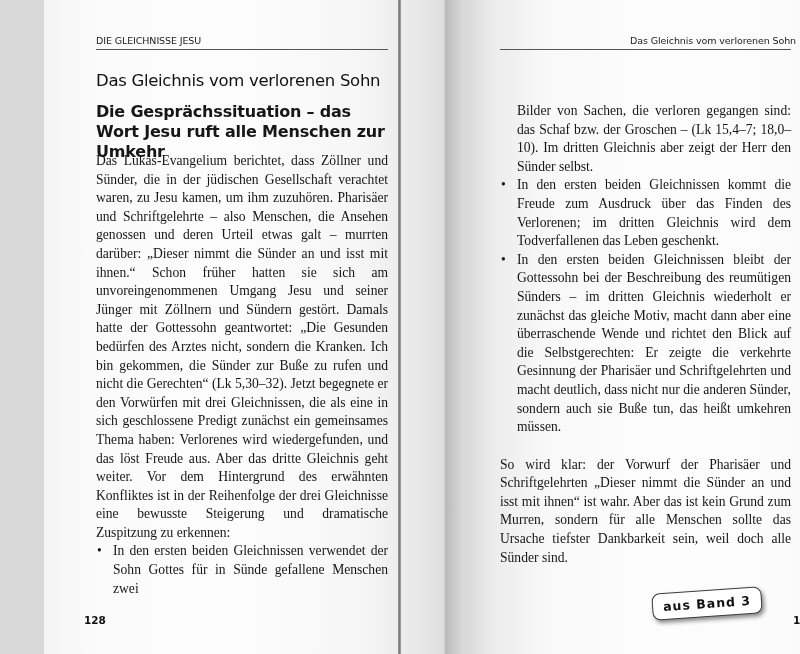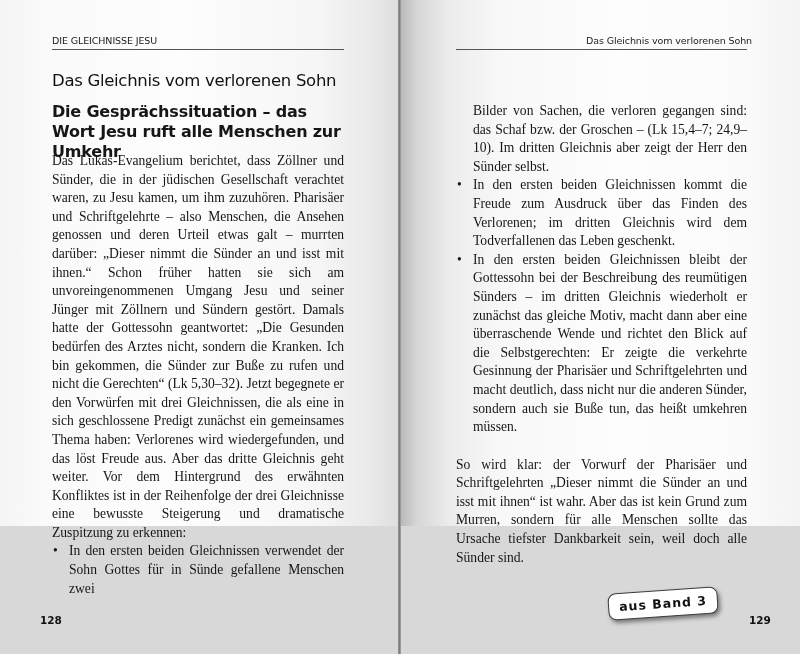--- a/index.html
+++ b/index.html
@@ -9,7 +9,7 @@
     position: relative;
   }
   .page {
-    position: absolute; top: 0; height: 526px;
+    position: absolute; top: 0; height: 654px; margin-left: 44px;
   }
   .page-left {
     left: 0; width: 399px;

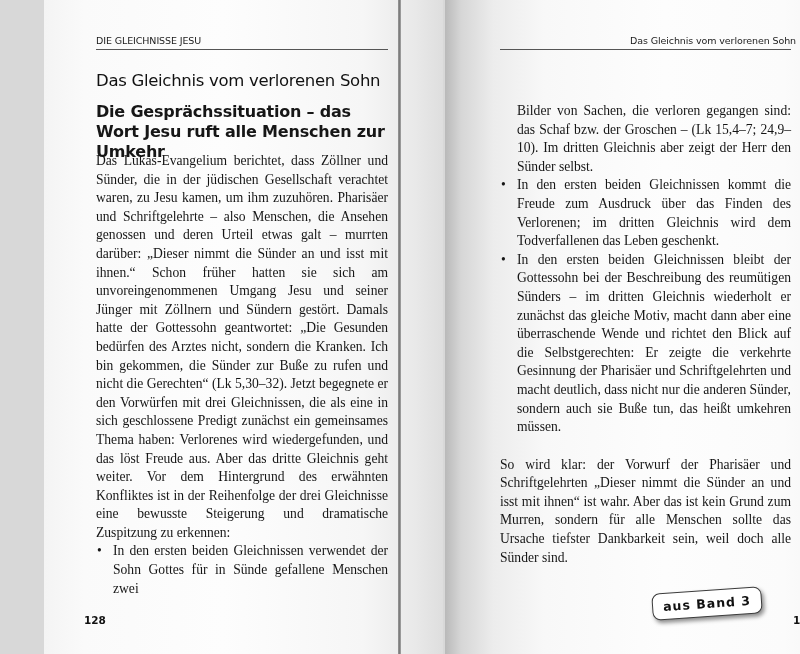--- a/index.html
+++ b/index.html
@@ -118,7 +118,7 @@
   <div class="head-rule rule-right"></div>
 
   <div class="body-text right-body">
-    <p class="cont">Bilder von Sachen, die verloren gegangen sind: das Schaf bzw. der Groschen – (Lk 15,4–7; 24,9–10). Im dritten Gleichnis aber zeigt der Herr den Sünder selbst.</p>
+    <p class="cont">Bilder von Sachen, die verloren gegangen sind: das Schaf bzw. der Groschen – (Lk 15,4–7; 18,0–10). Im dritten Gleichnis aber zeigt der Herr den Sünder selbst.</p>
     <ul class="bullet-list">
       <li>
         <span class="dot">•</span>

